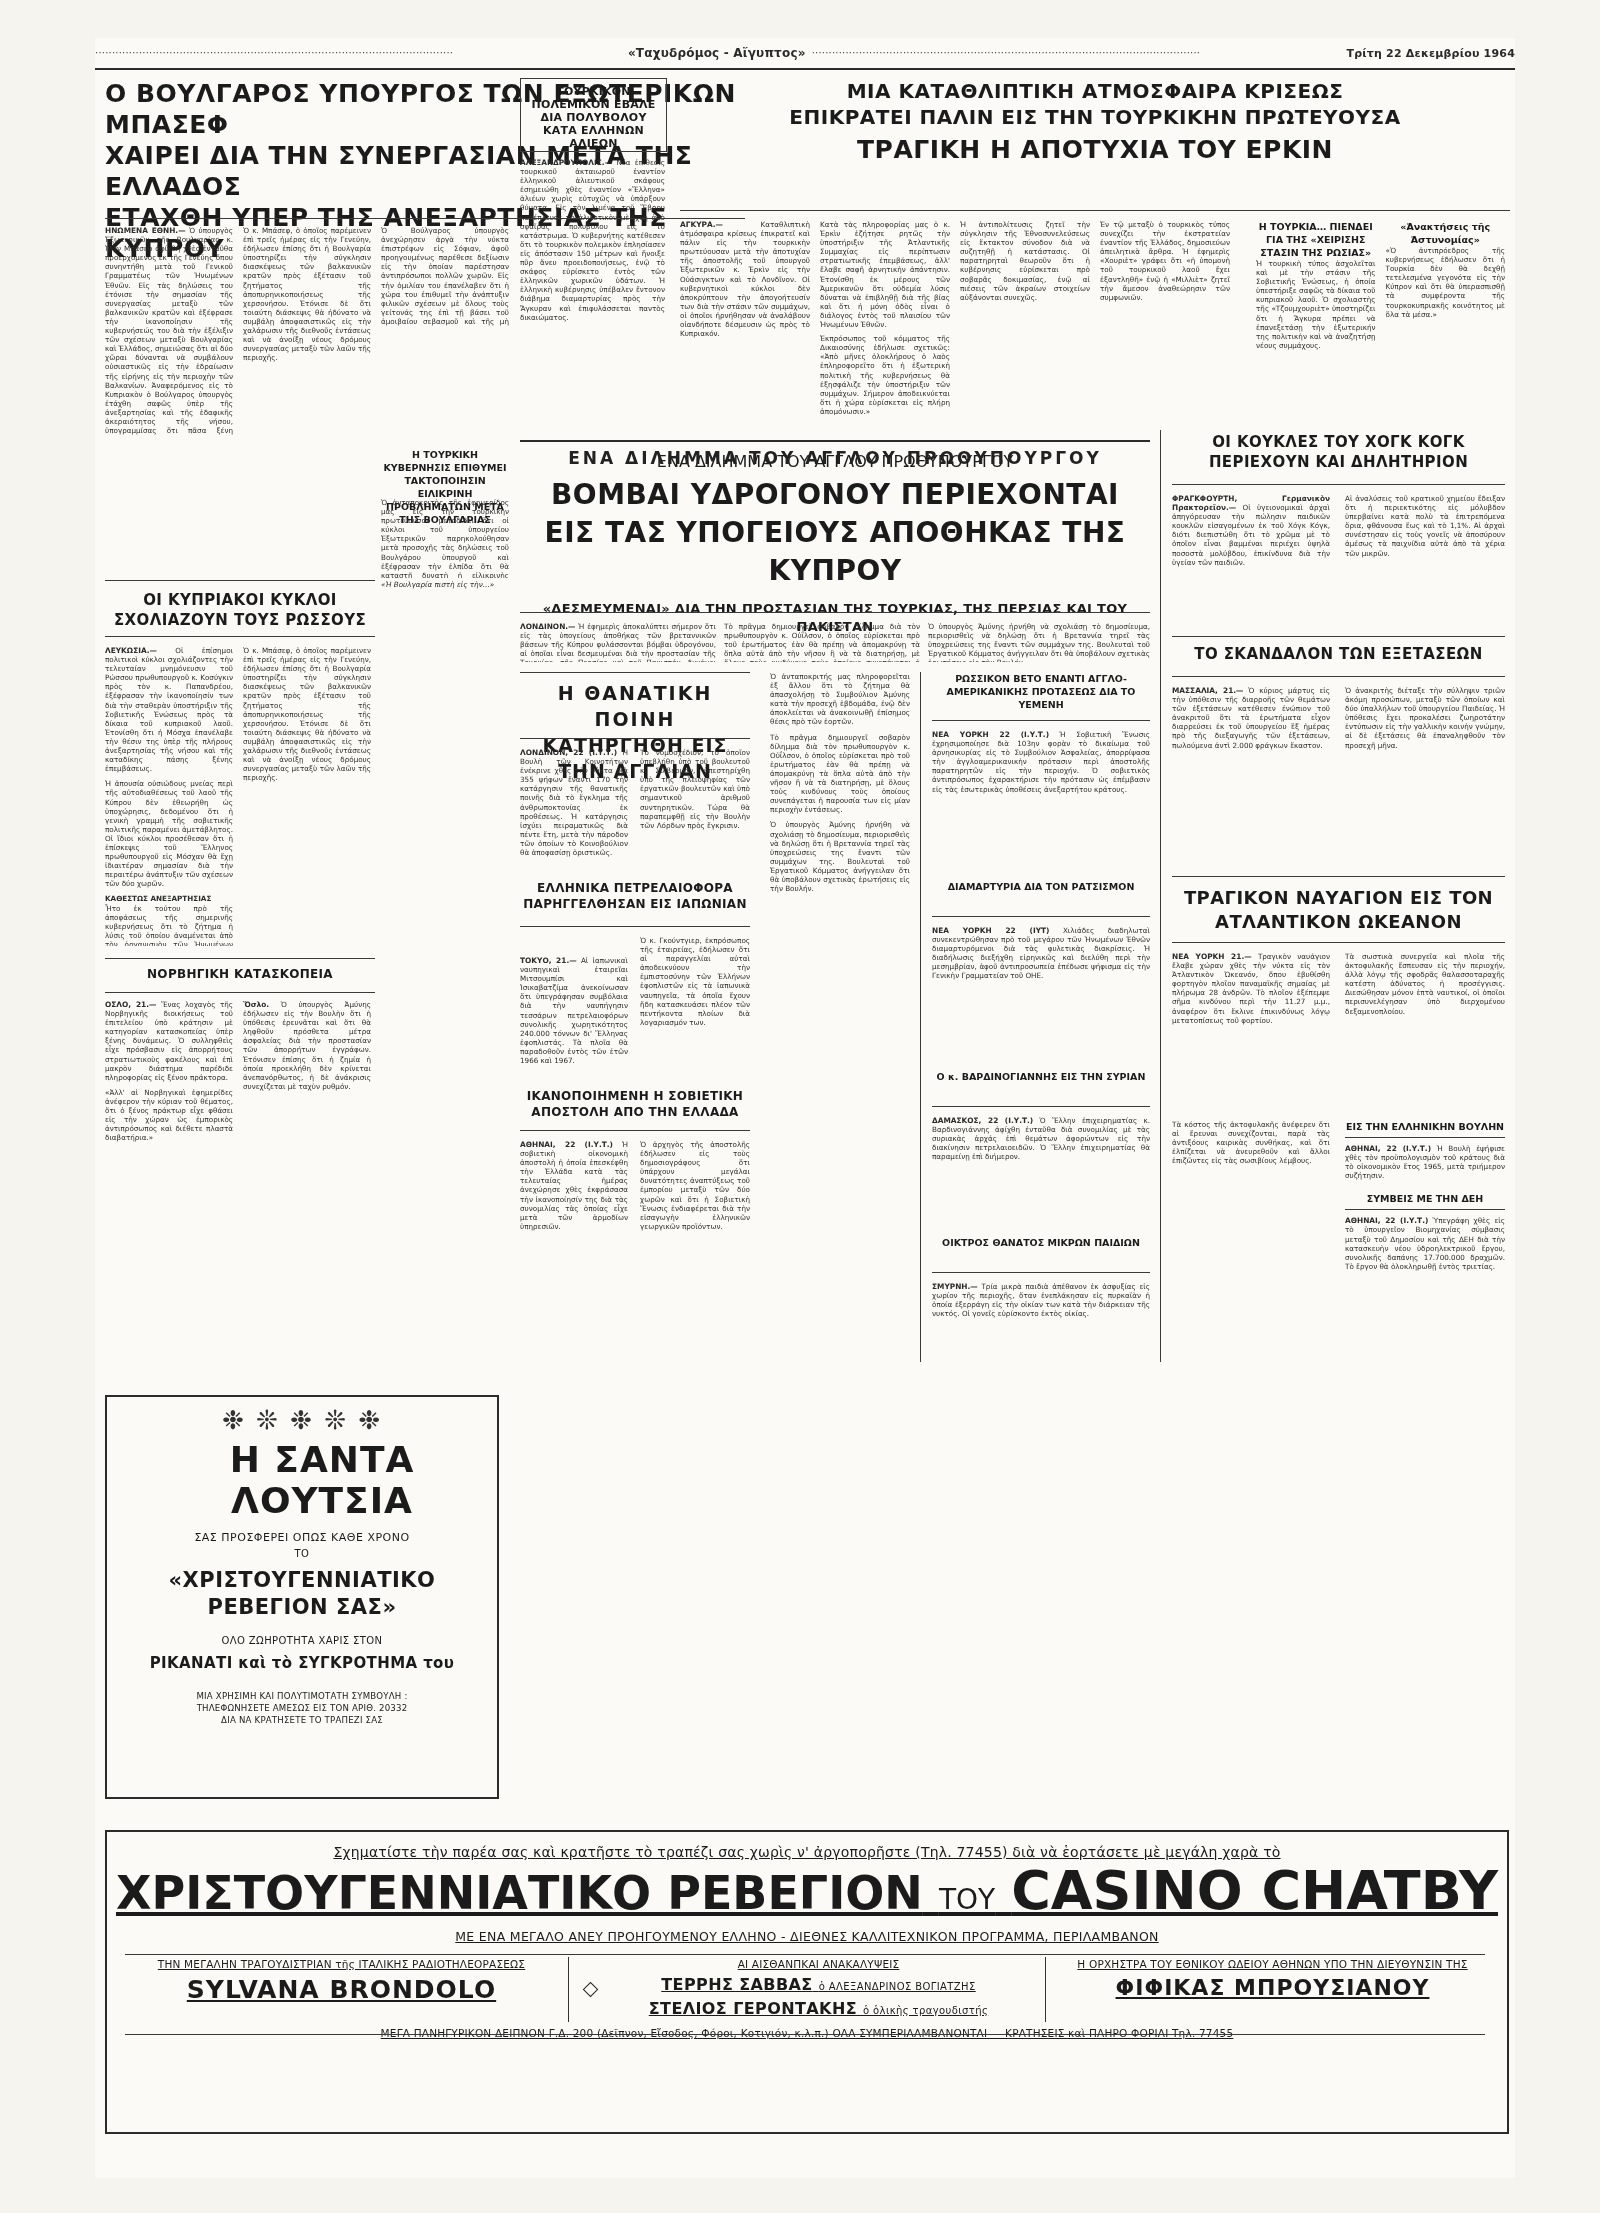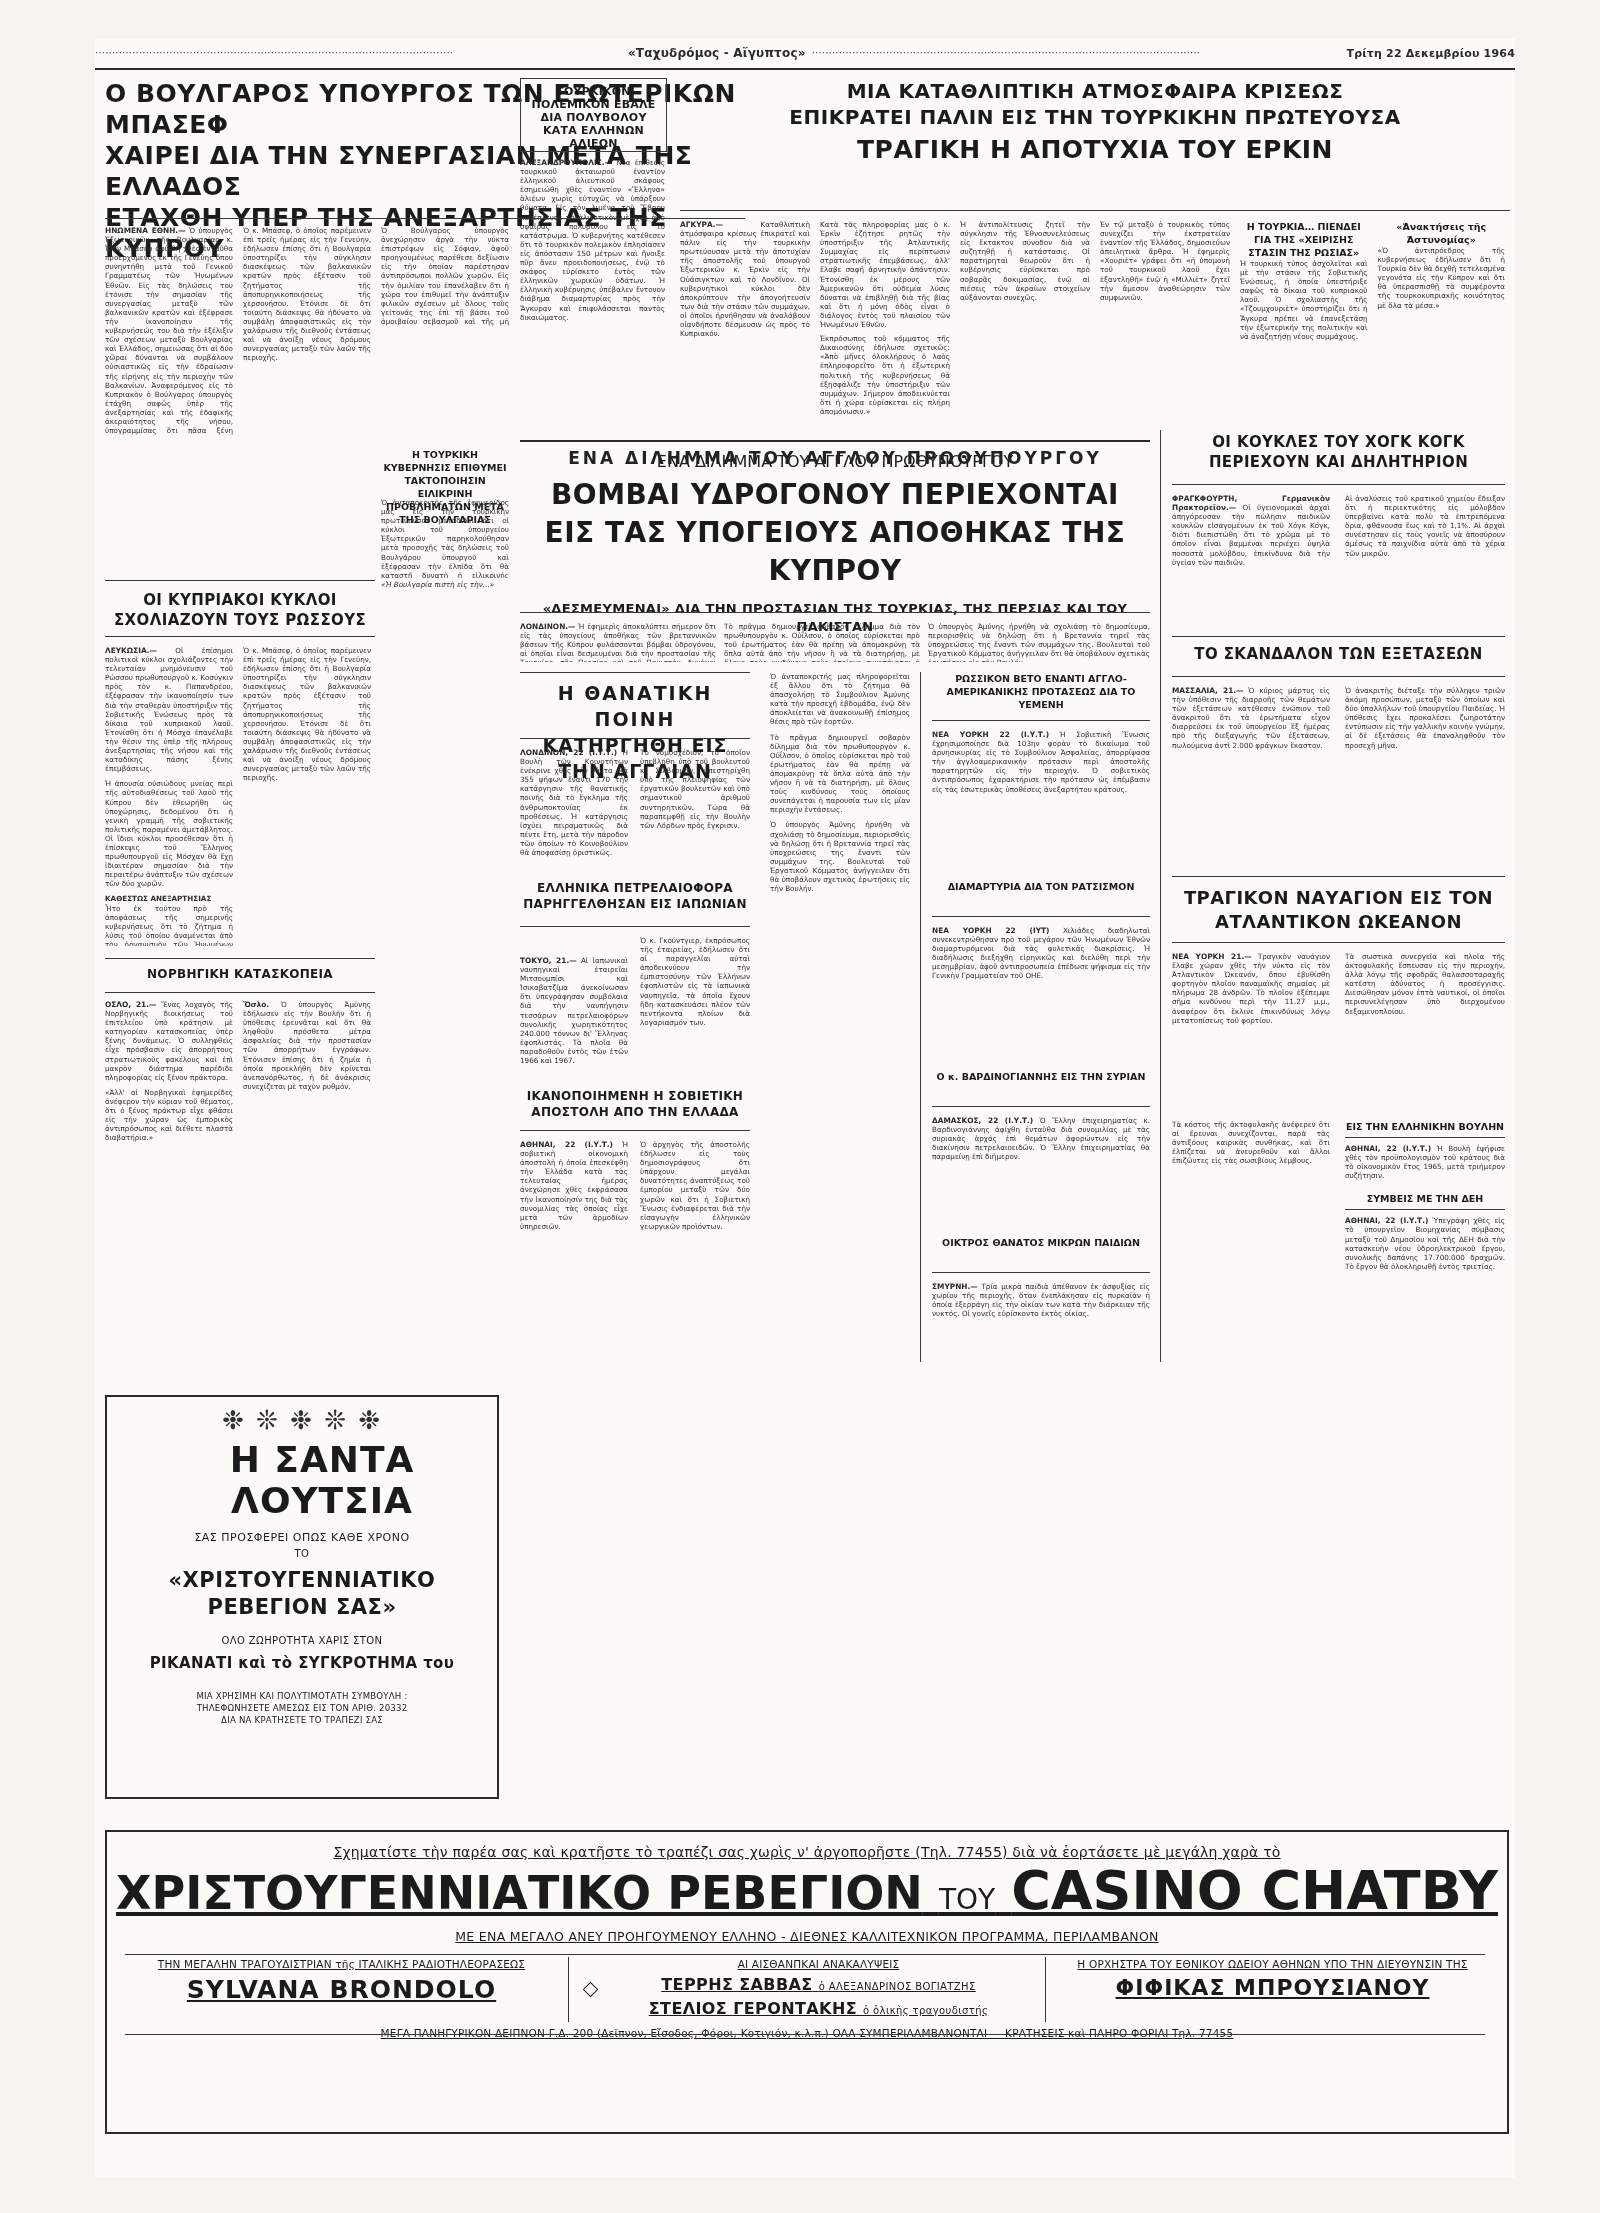--- a/index.html
+++ b/index.html
@@ -167,7 +167,7 @@
     <div>Ἐν τῷ μεταξὺ ὁ τουρκικὸς τύπος συνεχίζει τὴν ἐκστρατείαν ἐναντίον τῆς Ἑλλάδος, δημοσιεύων ἀπειλητικὰ ἄρθρα. Ἡ ἐφημερὶς «Χουριὲτ» γράφει ὅτι «ἡ ὑπομονὴ τοῦ τουρκικοῦ λαοῦ ἔχει ἐξαντληθῆ» ἐνῷ ἡ «Μιλλιὲτ» ζητεῖ τὴν ἄμεσον ἀναθεώρησιν τῶν συμφωνιῶν.</div>
   </div>
   <div class="col" style="left:1240px;top:220px;width:265px;height:195px;overflow:hidden;">
-    <div style="display:flex;gap:10px;">
+    <div style="display:flex;gap:10px;margin-left:16px;">
       <div style="flex:1;">
         <div class="h-tiny ctr">Η ΤΟΥΡΚΙΑ… ΠΙΕΝΔΕΙ ΓΙΑ ΤΗΣ «ΧΕΙΡΙΣΗΣ ΣΤΑΣΙΝ ΤΗΣ ΡΩΣΙΑΣ»</div>
         <div class="just">Ἡ τουρκικὴ τύπος ἀσχολεῖται καὶ μὲ τὴν στάσιν τῆς Σοβιετικῆς Ἑνώσεως, ἡ ὁποία ὑπεστήριξε σαφῶς τὰ δίκαια τοῦ κυπριακοῦ λαοῦ. Ὁ σχολιαστὴς τῆς «Τζουμχουριὲτ» ὑποστηρίζει ὅτι ἡ Ἄγκυρα πρέπει νὰ ἐπανεξετάσῃ τὴν ἐξωτερικήν της πολιτικὴν καὶ νὰ ἀναζητήσῃ νέους συμμάχους.</div>

